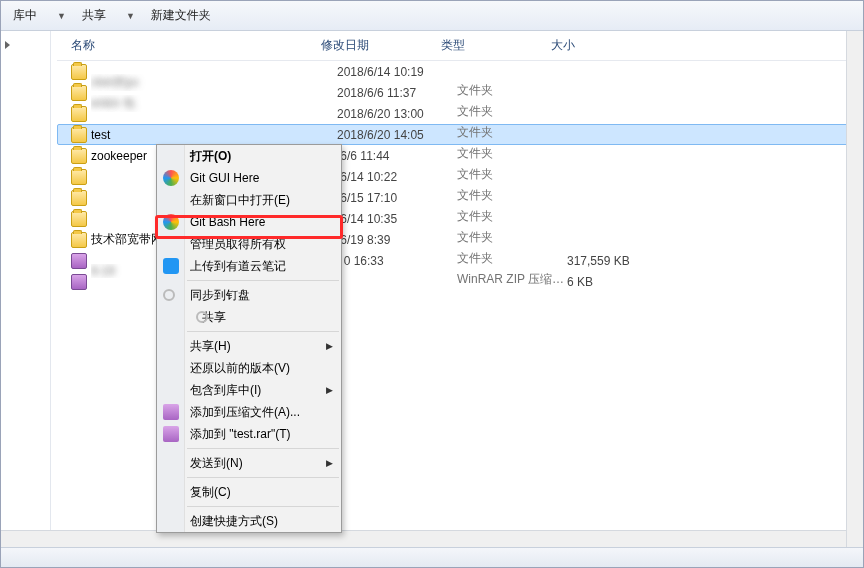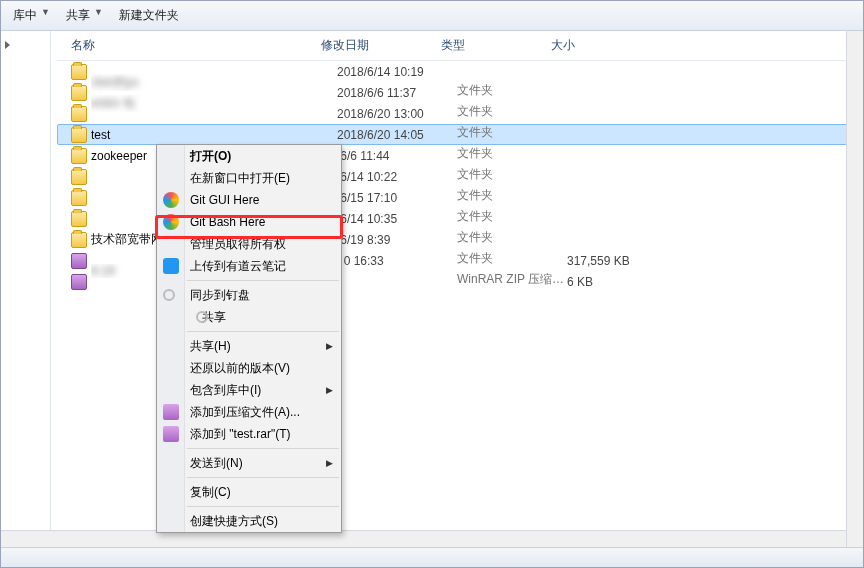--- a/index.html
+++ b/index.html
@@ -5,7 +5,7 @@
   * { box-sizing: border-box; margin: 0; padding: 0; font-family: "Microsoft YaHei", "Segoe UI", Tahoma, sans-serif; font-size: 12px; }
   body { background: #fff; width: 864px; height: 568px; overflow: hidden; position: relative; border: 1px solid #9aa3b8; }
   .toolbar { height: 30px; background: linear-gradient(#f6f8fb,#e6ecf5); border-bottom: 1px solid #c8d0dc; display: flex; align-items: center; padding-left: 4px; }
-  .toolbar .item { padding: 4px 8px; display: flex; align-items: flex-start; gap: 4px; cursor: default; color: #222; }
+  .toolbar .item { padding: 4px 8px; display: flex; align-items: center; gap: 20px; cursor: default; color: #222; }
   .toolbar .item .arrow { font-size: 9px; color: #555; }
   .main { position: absolute; top: 30px; left: 0; right: 0; bottom: 20px; display: flex; gap: 6px; }
   .leftpane { width: 50px; background: #fff; border-right: 1px solid #e3e7ee; position: relative; }

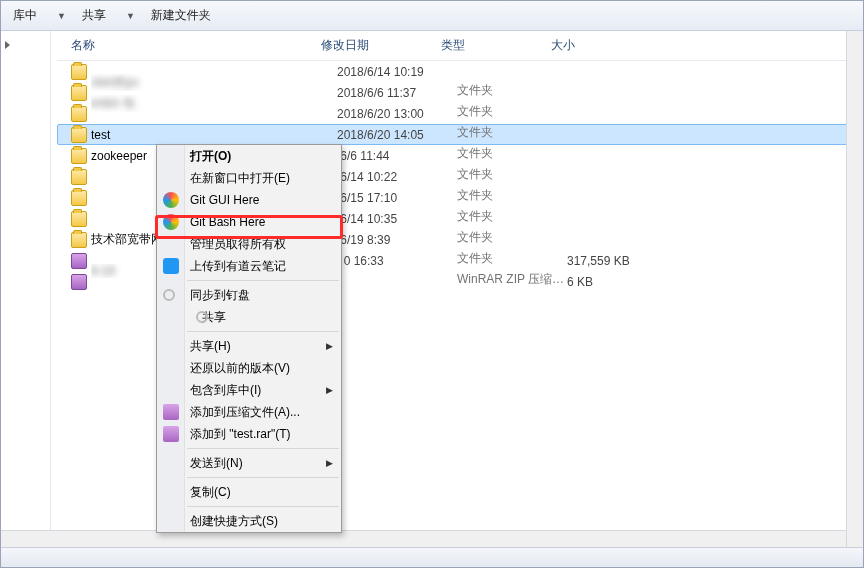--- a/index.html
+++ b/index.html
@@ -164,11 +164,11 @@
       <span>打开(O)</span>
     </div>
     <div class="cm-item">
-      <span>在新窗口中打开(E)</span>
-    </div>
-    <div class="cm-item">
       <div class="cm-icon ic-gitcol"></div>
       <span>Git GUI Here</span>
+    </div>
+    <div class="cm-item">
+      <span>在新窗口中打开(E)</span>
     </div>
     <div class="cm-item">
       <div class="cm-icon ic-gitcol"></div>

